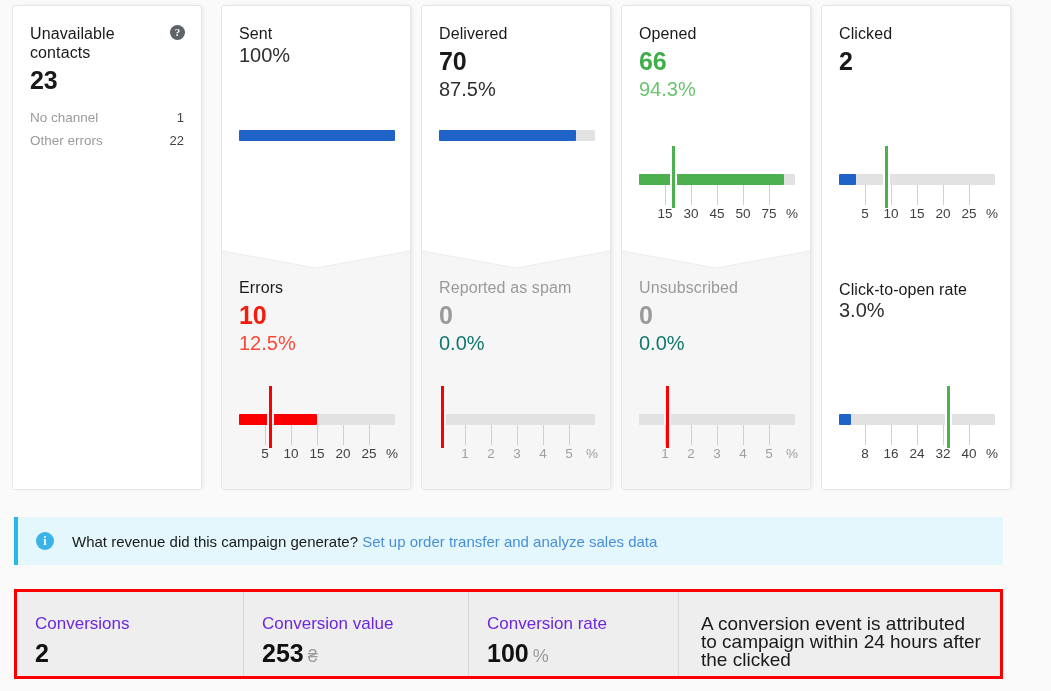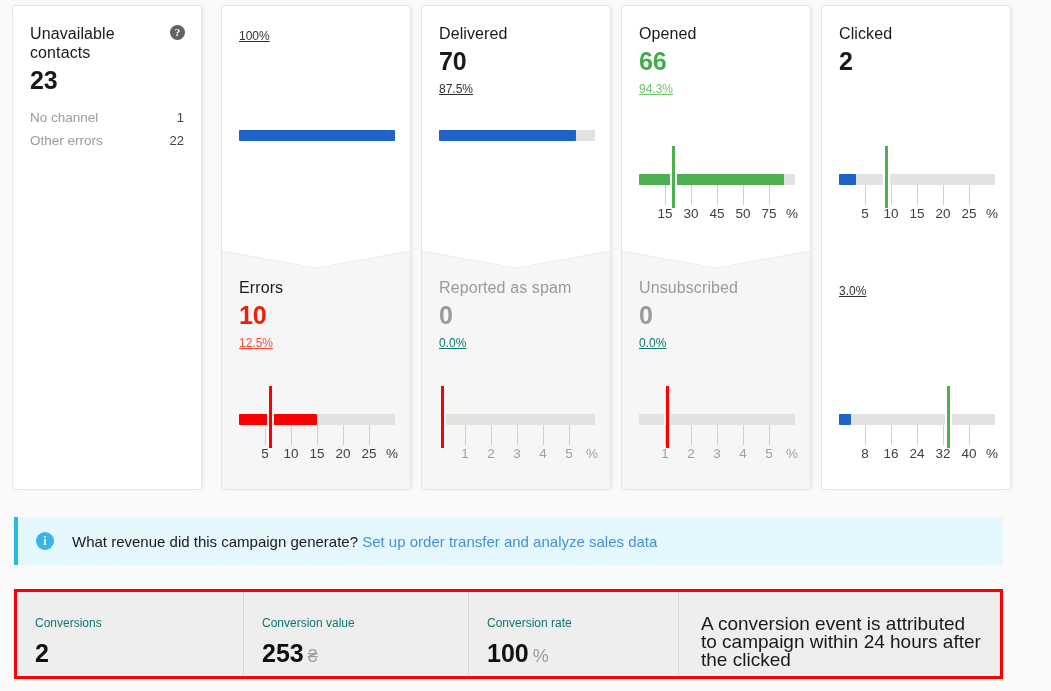--- a/index.html
+++ b/index.html
@@ -306,6 +306,7 @@
 
     <div class="card spacer-left">
       <div class="card-half">
+        <div class="metric-label">Sent</div>
         <div class="metric-pct">100%</div>
         <div class="gauge no-scale" style="bottom:82px;">
           <div class="track" style="top:0;">

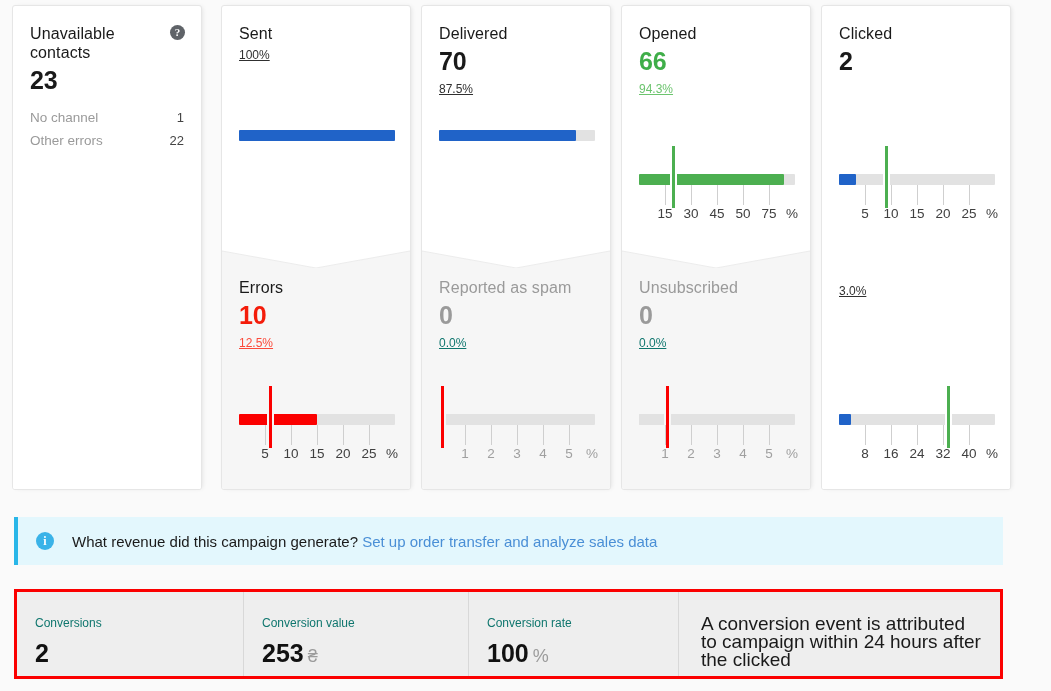--- a/index.html
+++ b/index.html
@@ -80,11 +80,10 @@
   .metric-value.muted { color: #9a9a9a; }
 
   .metric-pct {
-    font-size: 12px;
+    font-size: 20px;
     color: #303030;
     line-height: 20px;
     margin-top: 2px;
-    text-decoration: underline;
   }
   .metric-pct.green { color: #6cc46e; }
   .metric-pct.red   { color: #fb4a3a; }

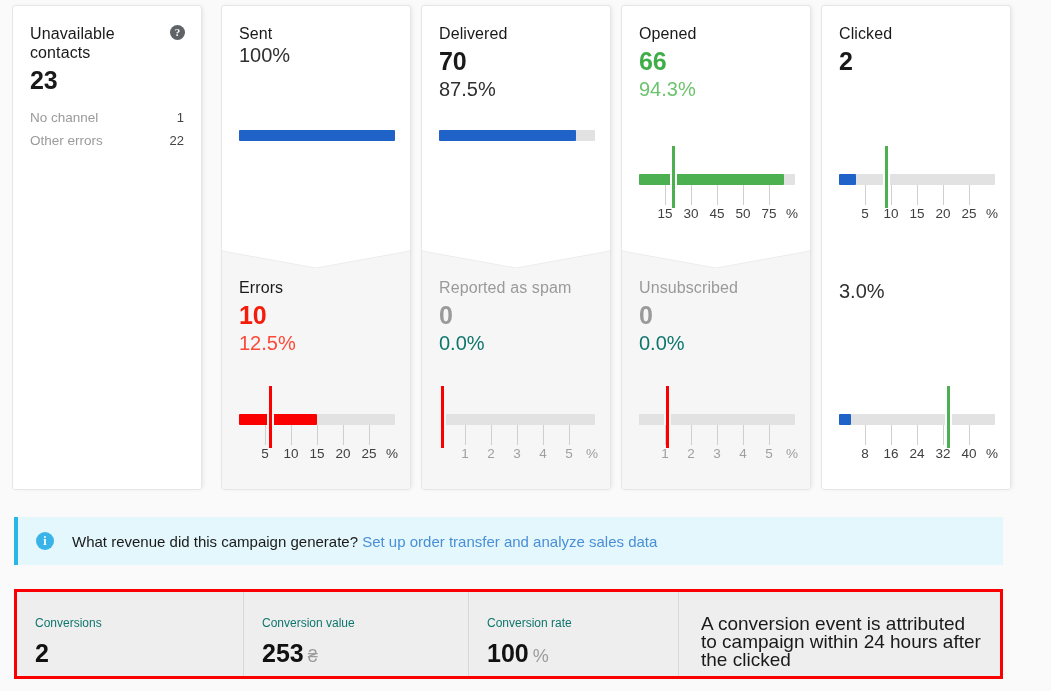--- a/index.html
+++ b/index.html
@@ -485,6 +485,7 @@
         </div>
       </div>
       <div class="card-half lower plain" style="padding-top:34px;">
+        <div class="metric-label">Click-to-open rate</div>
         <div class="metric-pct" style="margin-top:1px;">3.0%</div>
         <div class="gauge" style="bottom:23px;">
           <div class="track">

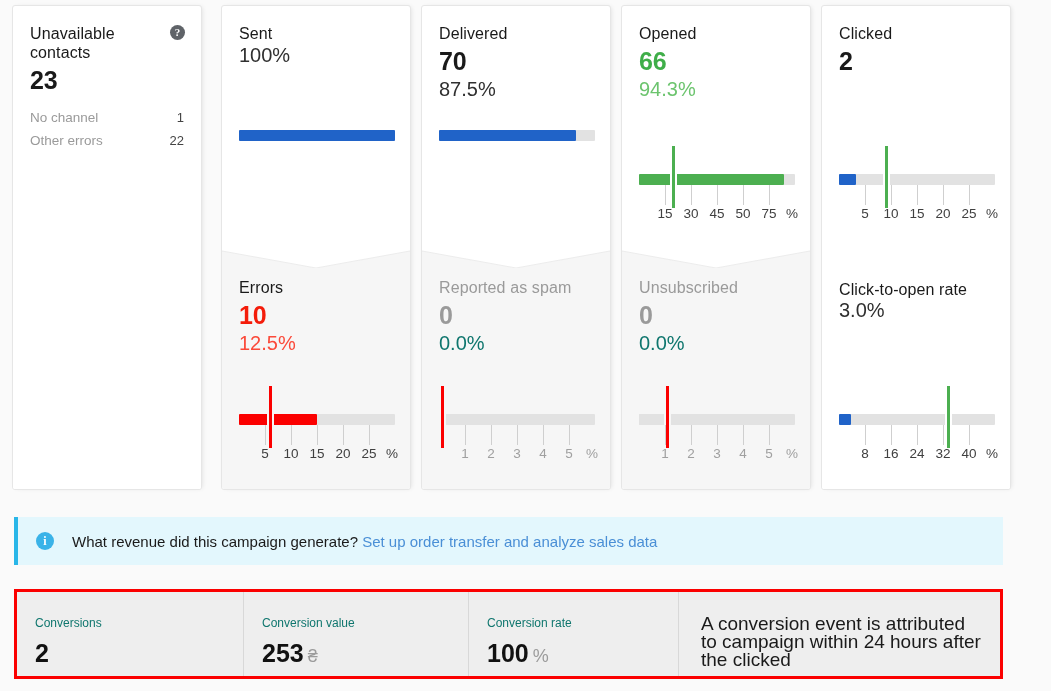--- a/index.html
+++ b/index.html
@@ -256,8 +256,8 @@
     padding: 23px 16px 0 22px;
   }
   .conv-label {
-    font-size: 12px;
-    color: #0f766e;
+    font-size: 17px;
+    color: #6d28d9;
     line-height: 19px;
   }
   .conv-value {

